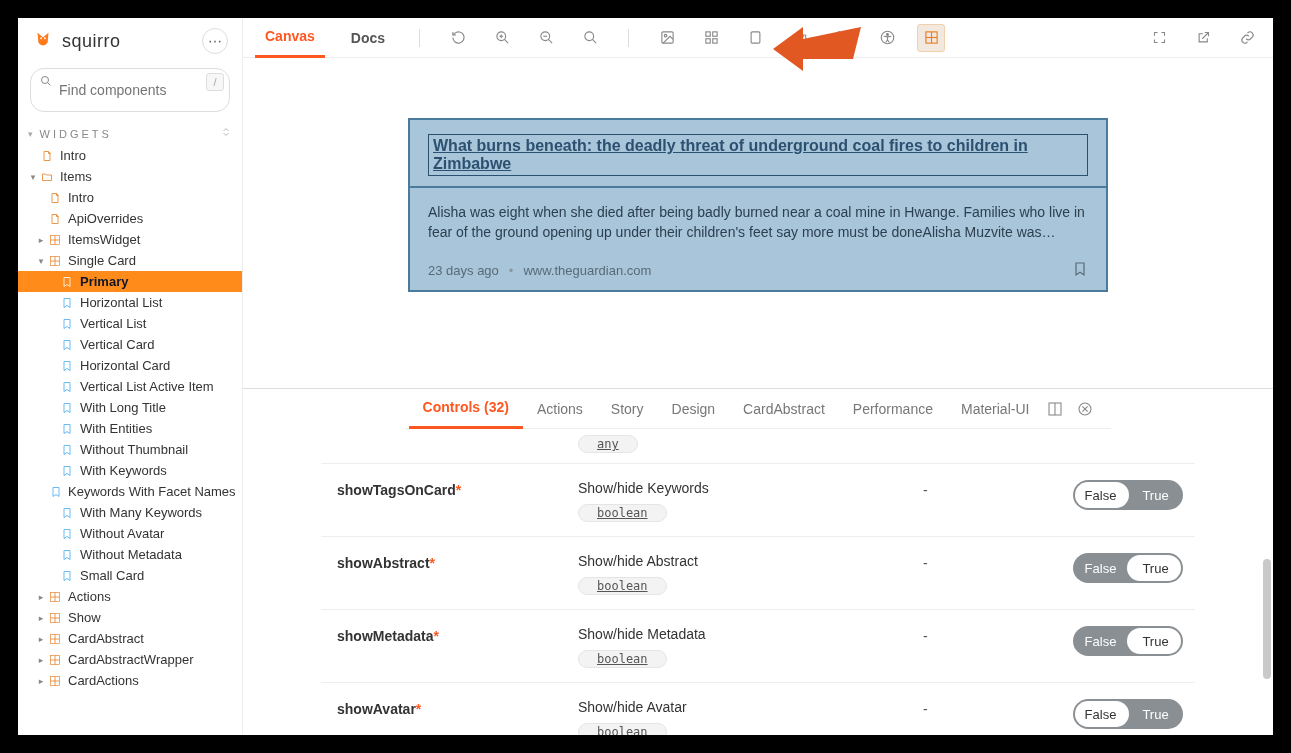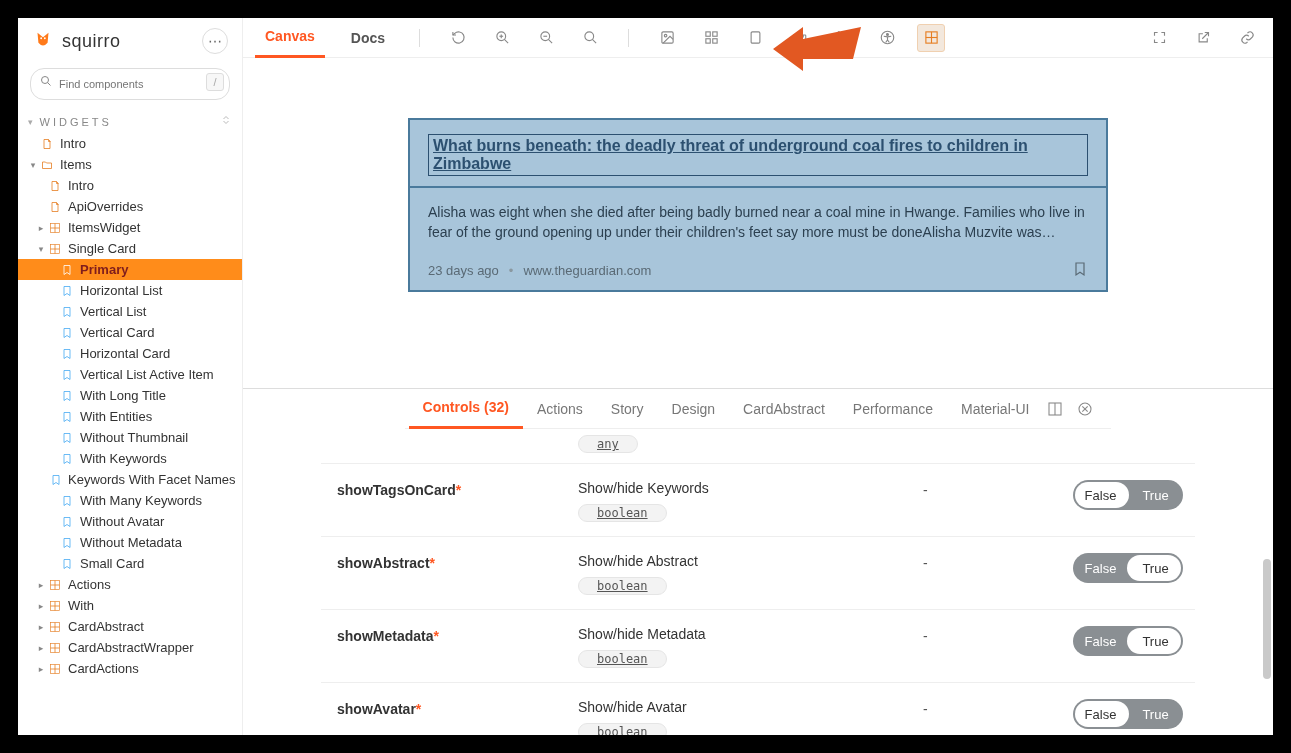--- a/index.html
+++ b/index.html
@@ -16,7 +16,7 @@
 
 .search-row { padding: 8px 12px 10px; }
 .search-box { position: relative; }
-.search-input { width: 100%; height: 32px; border: 1px solid #ddd; border-radius: 14px; padding: 0 28px; font-size: 11px; outline: none; color:#555; }
+.search-input { width: 100%; height: 44px; border: 1px solid #ddd; border-radius: 14px; padding: 0 28px; font-size: 14px; outline: none; color:#555; }
 .search-icon { position:absolute; left:10px; top:7px; color:#888; font-size:12px; }
 .slash { position:absolute; right:6px; top:5px; width:18px; height:18px; border:1px solid #ddd; border-radius:3px; display:flex; align-items:center; justify-content:center; font-size:11px; color:#aaa; background:#f7f7f7;}
 

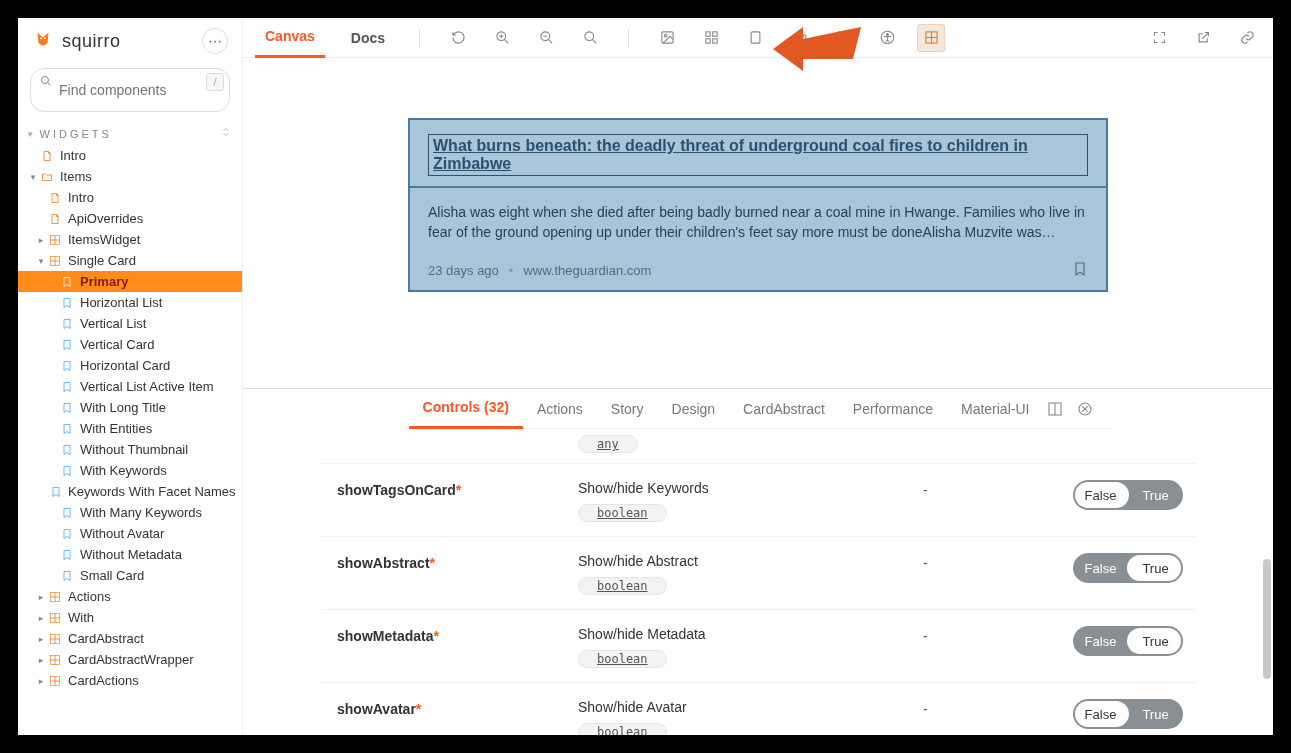--- a/index.html
+++ b/index.html
@@ -30,7 +30,7 @@
 .tree-item .ico { width:14px; height:14px; margin: 0 6px 0 2px; display:inline-flex; align-items:center; justify-content:center; font-size:11px; }
 .tree-item.level1 { padding-left: 18px; }
 .tree-item.level2 { padding-left: 30px; }
-.tree-item.selected { background: #ff8c1a; color: #7f1d1d; font-weight:600; }
+.tree-item.selected { background: #ff8c1a; color: #0f172a; font-weight:600; }
 .tree-item.selected .ico svg path, .tree-item.selected .ico svg rect { stroke:#fff; fill:none; }
 .ico.doc svg { stroke:#e67e22; }
 .ico.comp svg rect { fill:none; stroke:#e67e22; stroke-width:1.3; }

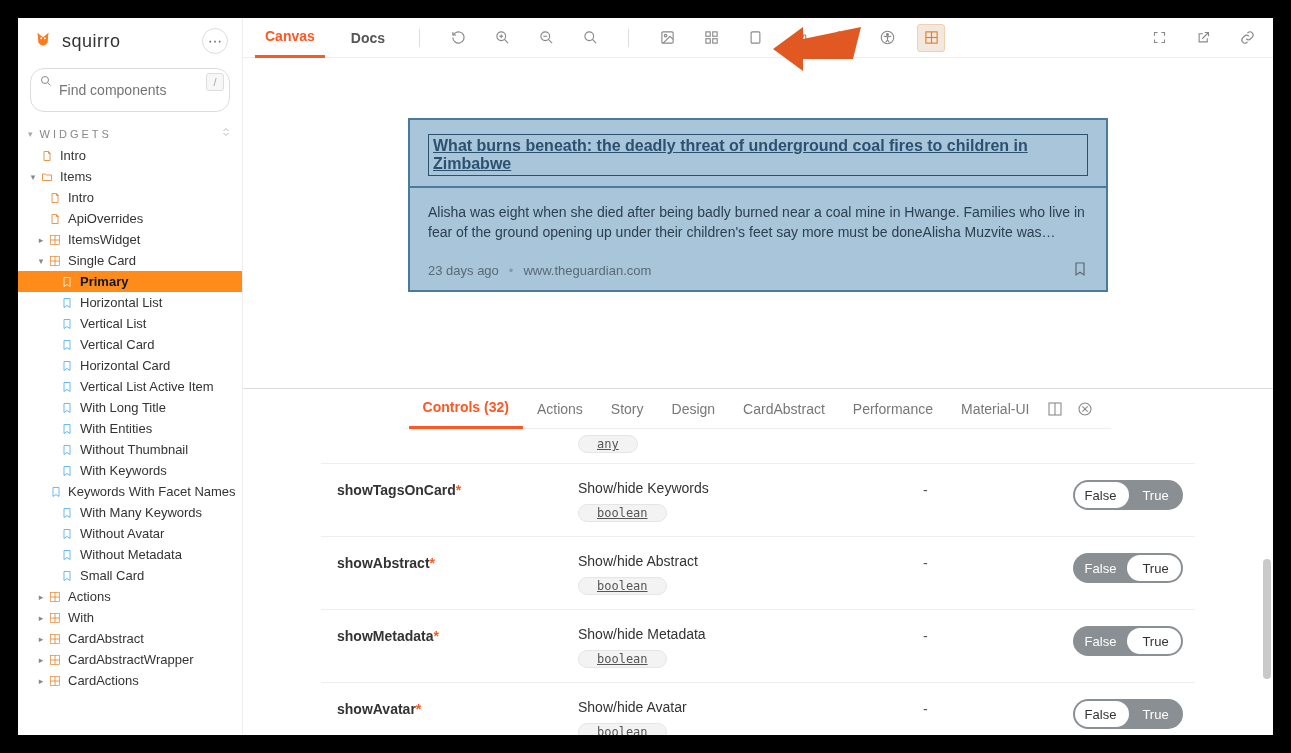--- a/index.html
+++ b/index.html
@@ -352,7 +352,7 @@
                 <line x1="12" y1="3" x2="12" y2="21"></line>
               </svg>
             </span>
-            <span>With</span>
+            <span>Show</span>
           </div>
           <div class="tree-item level1">
             <span class="caret">▸</span>

